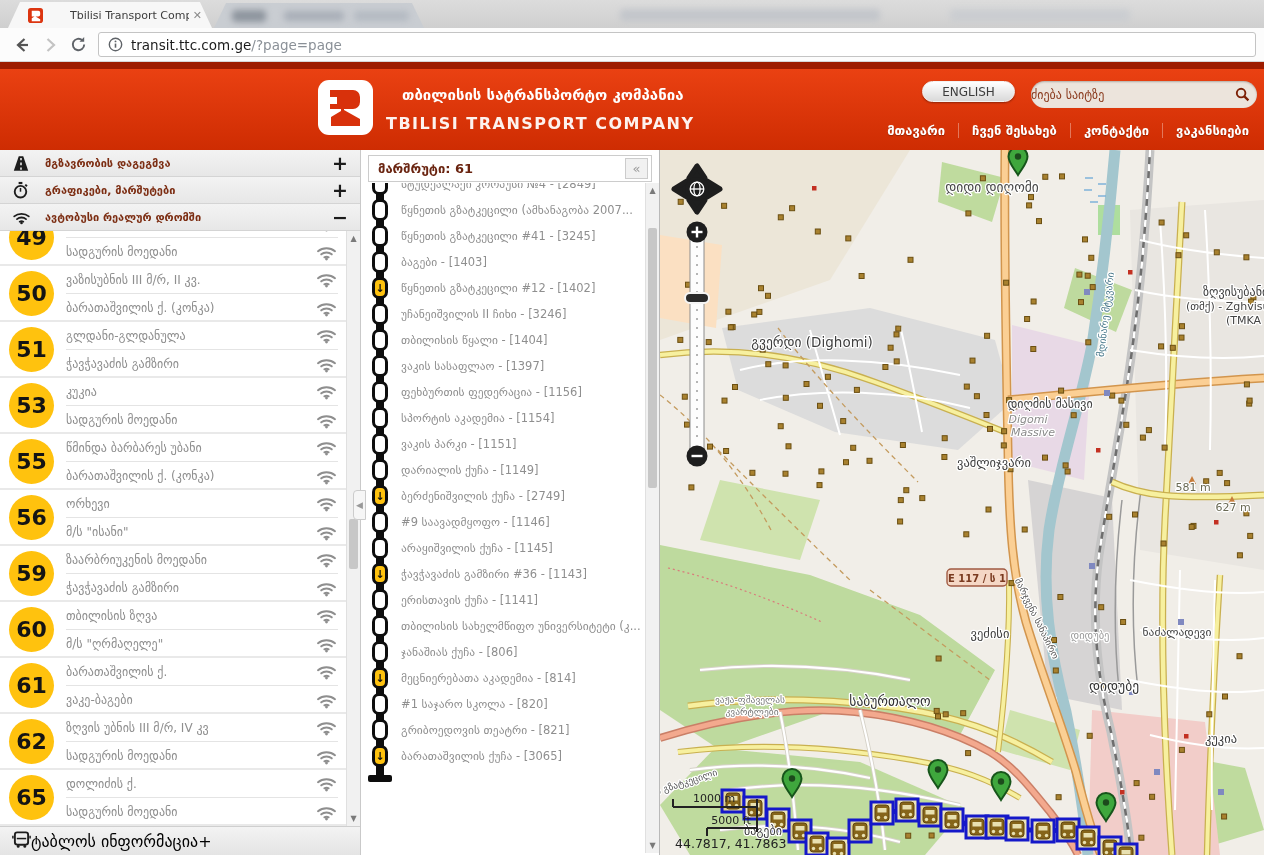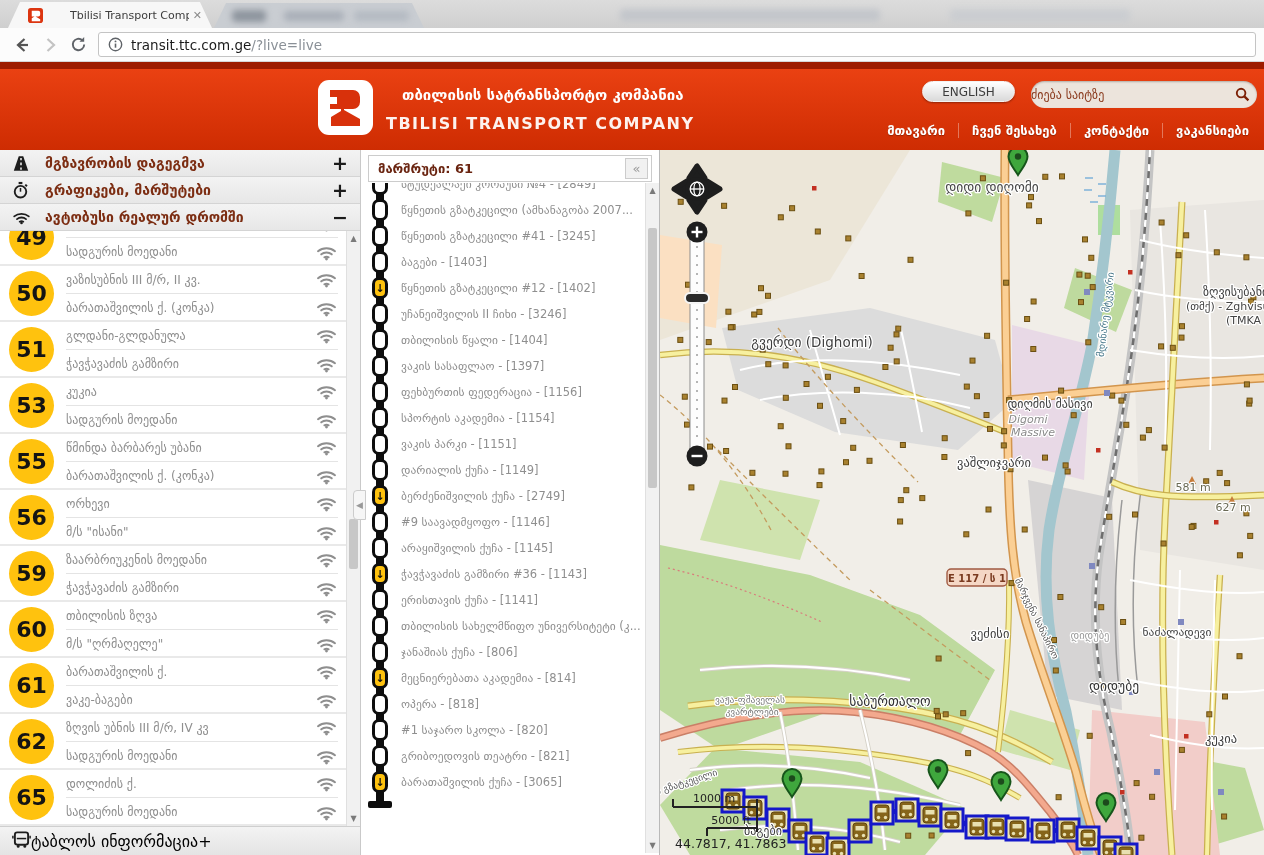--- a/index.html
+++ b/index.html
@@ -153,7 +153,7 @@
         <circle cx="8" cy="4.7" r="1" fill="#5f6368"></circle>
       </svg>
       <span class="url-domain">transit.ttc.com.ge</span>
-        <span class="url-path">/?live=live</span>
+        <span class="url-path">/?page=page</span>
     </div>
   </div>
 

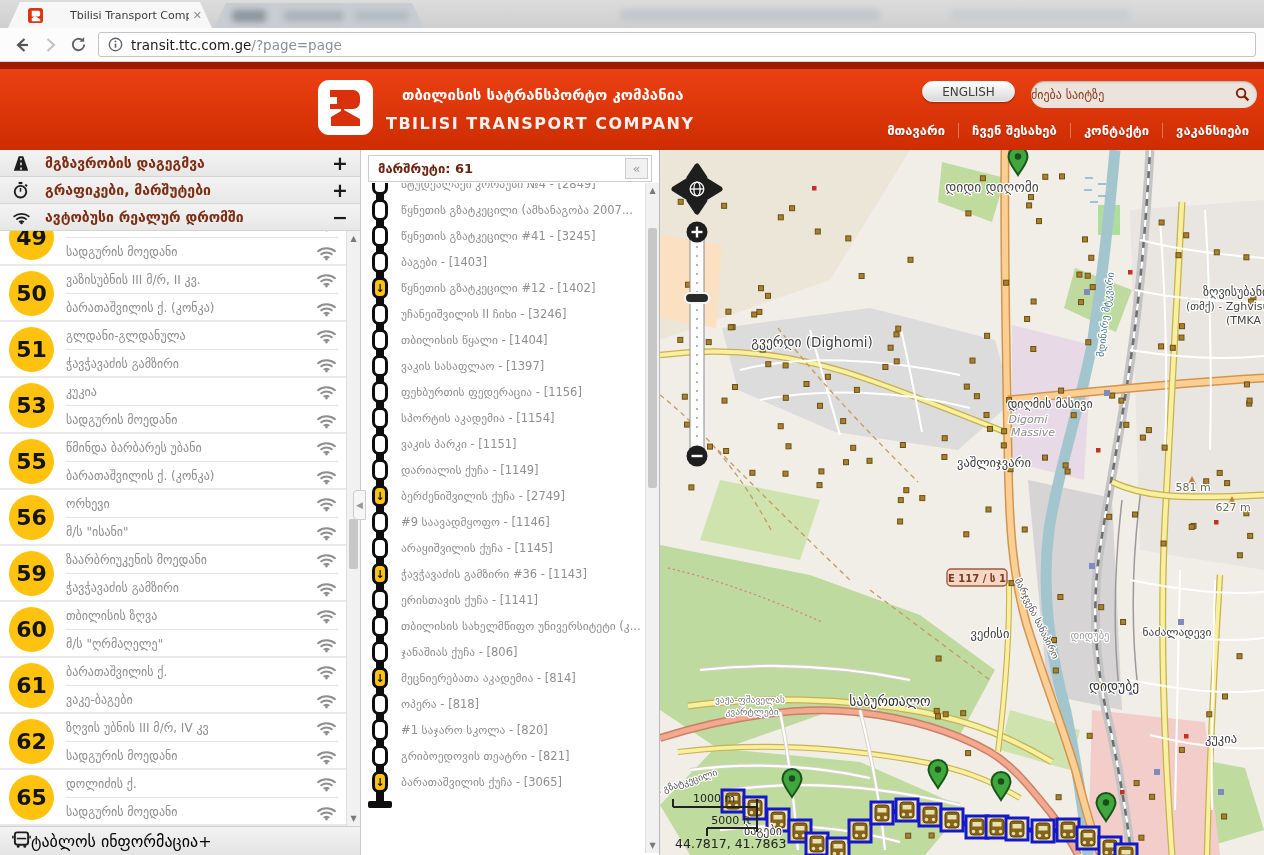--- a/index.html
+++ b/index.html
@@ -53,7 +53,7 @@
   .acc { height:27px; background:linear-gradient(#f3f3f3,#e7e7e7); border-bottom:1px solid #d4d4d4;
     display:flex; align-items:center; padding:0 12px; }
   .acc .ico { width:24px; flex:none; display:flex; }
-  .acc .lbl { flex:1; color:#7c2d12; font-weight:bold; font-size:14px; padding-left:9px; }
+  .acc .lbl { flex:1; color:#7c2d12; font-weight:bold; font-size:11px; padding-left:9px; }
   .acc .tog { color:#1b1b1b; font-size:19px; font-weight:bold; }
   .acc-bottom { position:absolute; left:0; bottom:0; right:0; height:29px; background:linear-gradient(#f3f3f3,#e4e4e4);
     border-top:1px solid #cfcfcf; display:flex; align-items:center; padding:0 12px; }

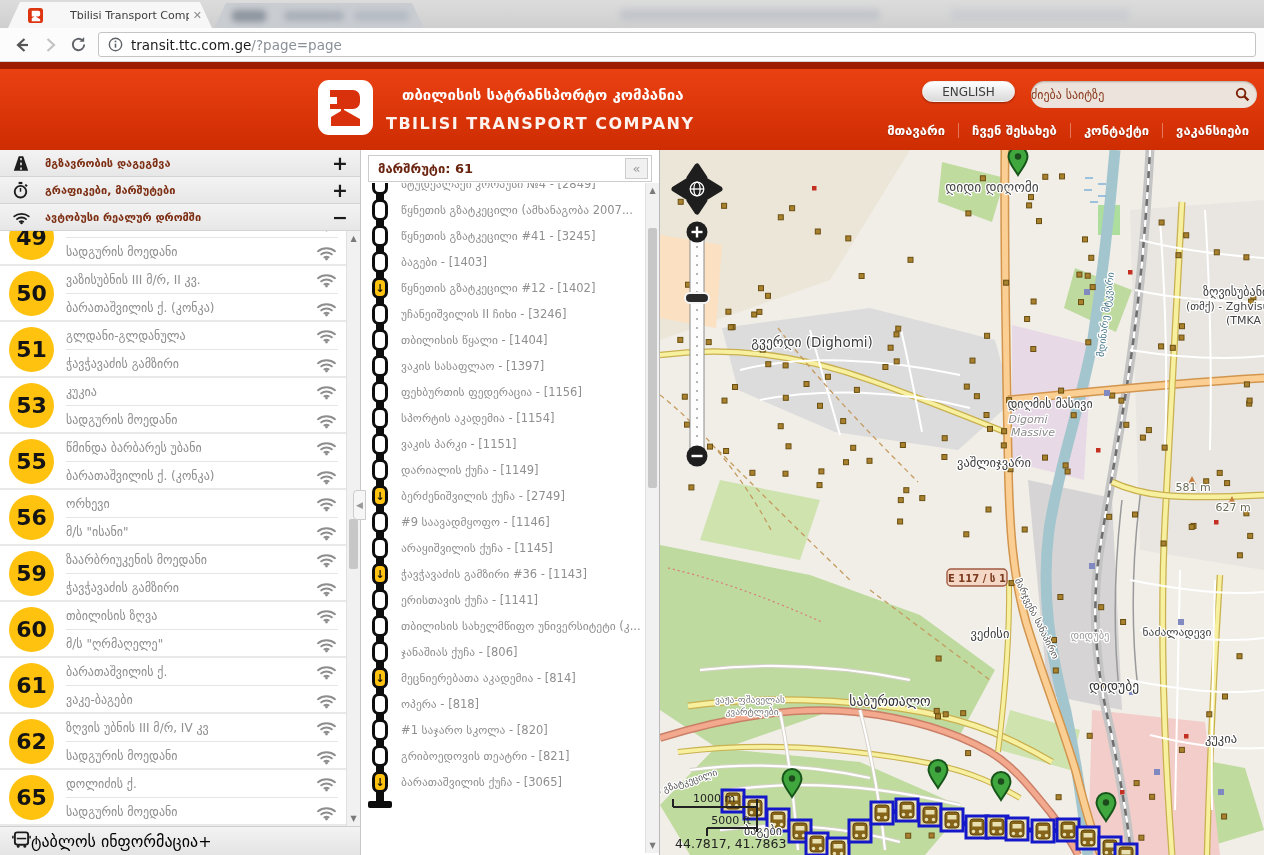--- a/index.html
+++ b/index.html
@@ -653,12 +653,6 @@
                 <span class="node bus"></span>
               </div>
               <span class="txt">მეცნიერებათა აკადემია - [814]</span>
-            </div>
-            <div class="stop-row">
-              <div class="chain">
-                <span class="node"></span>
-              </div>
-              <span class="txt">ოპერა - [818]</span>
             </div>
             <div class="stop-row">
               <div class="chain">

